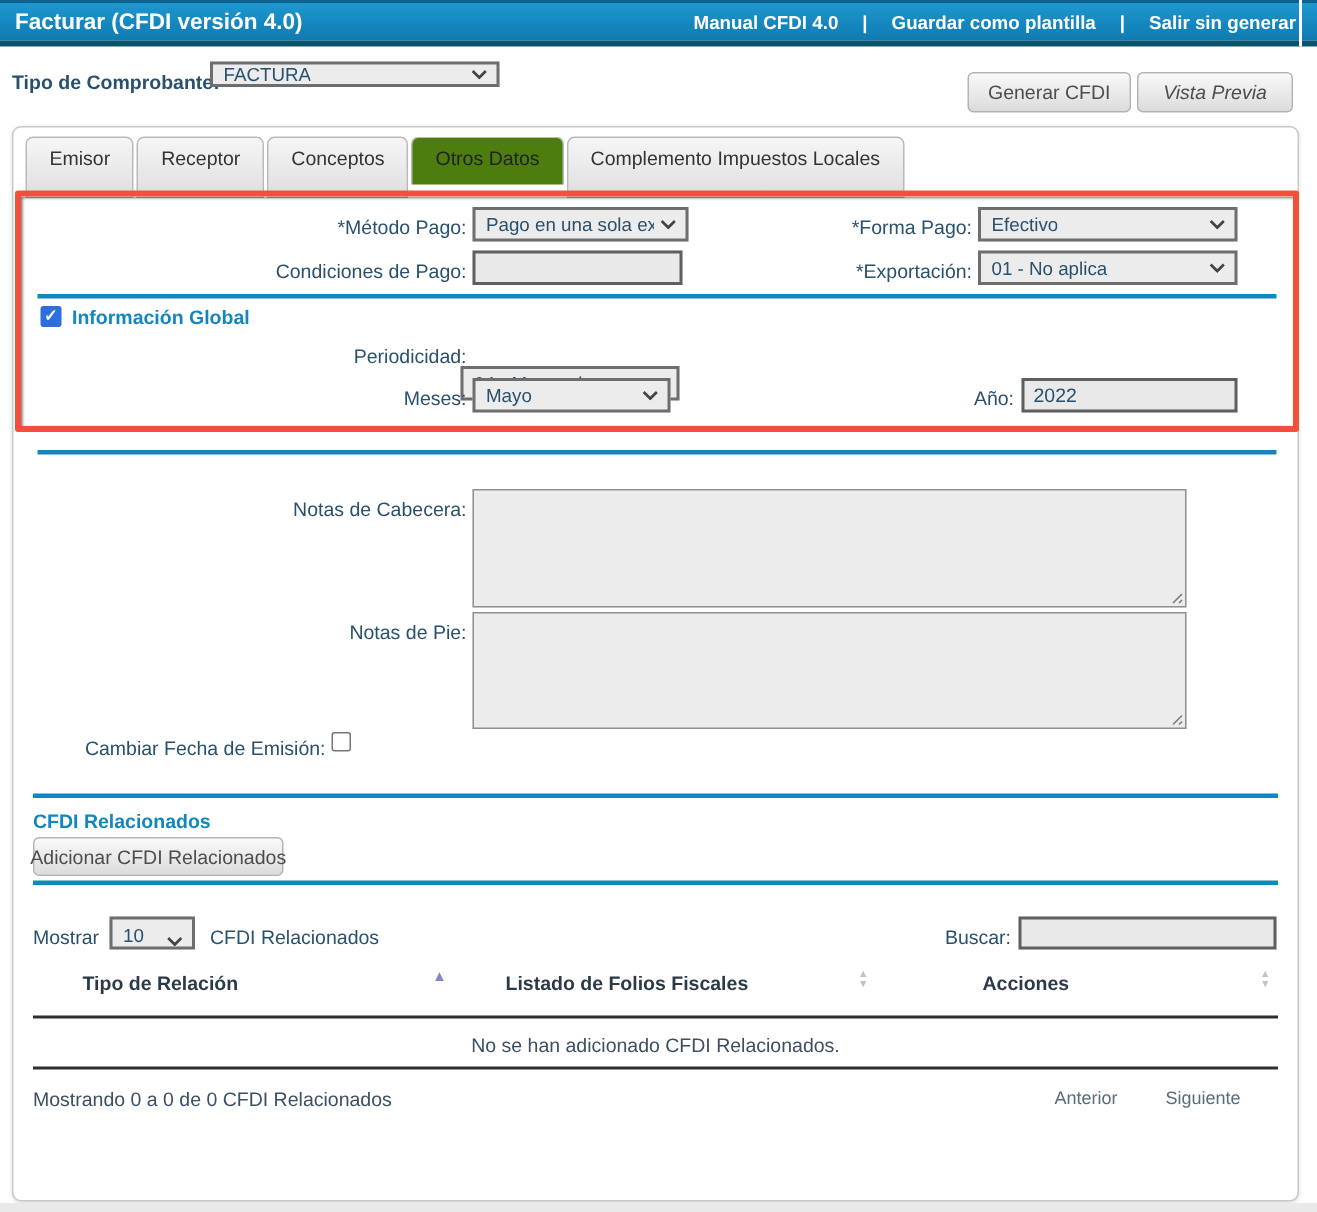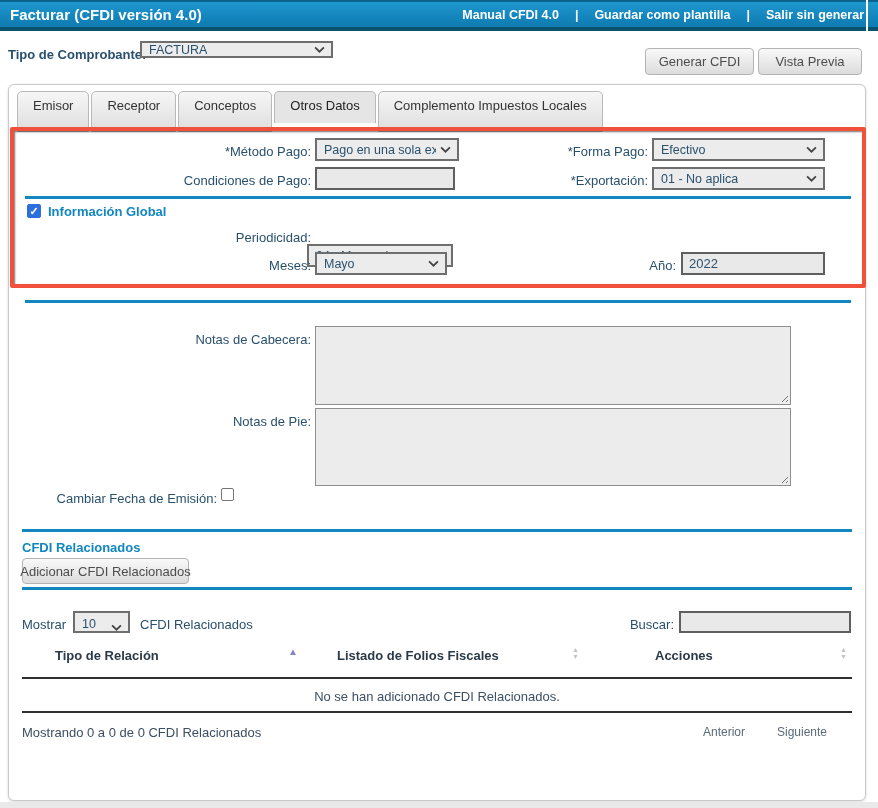--- a/index.html
+++ b/index.html
@@ -97,7 +97,7 @@
       </svg>
   </div>
   <button class="abs btn" style="left:645px; top:48px; width:109px; height:27px;">Generar CFDI</button>
-  <button class="abs btn" style="left:758px; top:48px; width:104px; height:27px;">Vista Previa</button>
+  <button class="abs btn" style="left:758px; top:48px; width:104px; height:27px;font-style:italic;">Vista Previa</button>
 
   <div class="panel"></div>
 

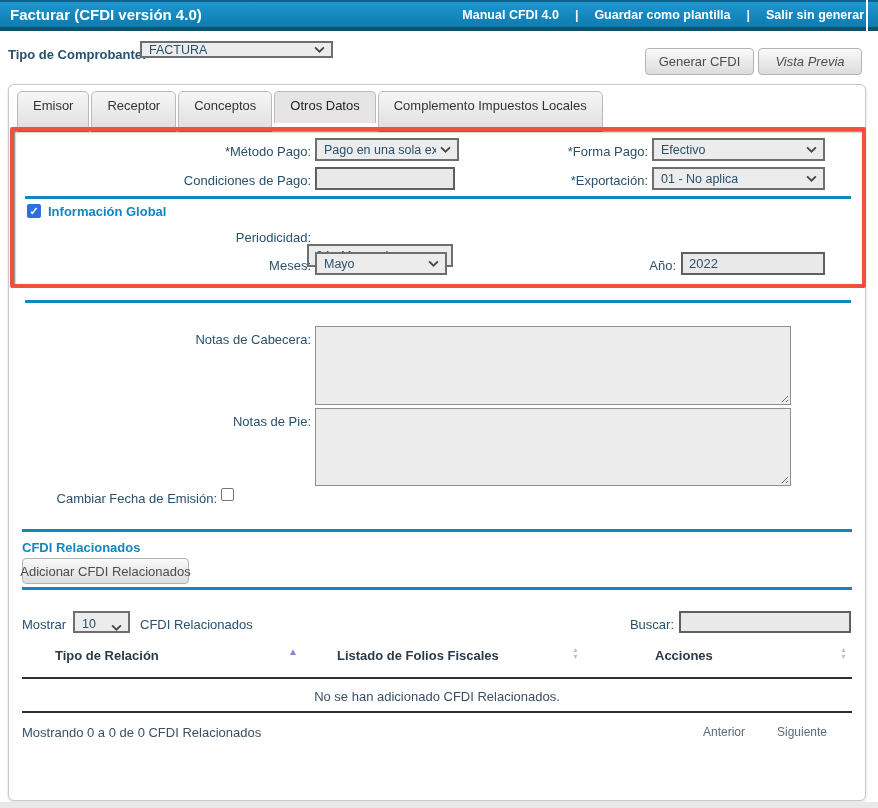--- a/index.html
+++ b/index.html
@@ -39,7 +39,7 @@
   .tab { height:41px; line-height:27px; padding:0 15px; font-size:13px; color:#333;
     background:linear-gradient(#f6f6f6,#dedede); border:1px solid #b9b9b9;
     border-radius:5px 5px 0 0; cursor:pointer; white-space:nowrap; }
-  .tab.active { background:#e5e5e5; height:32px; line-height:28px; border-bottom:none; color:#222; }
+  .tab.active { background:#4d7c0f; height:32px; line-height:28px; border-bottom:none; color:#222; }
 
   
   .red-box { position:absolute; left:10px; top:127px; width:856px; height:161px;

